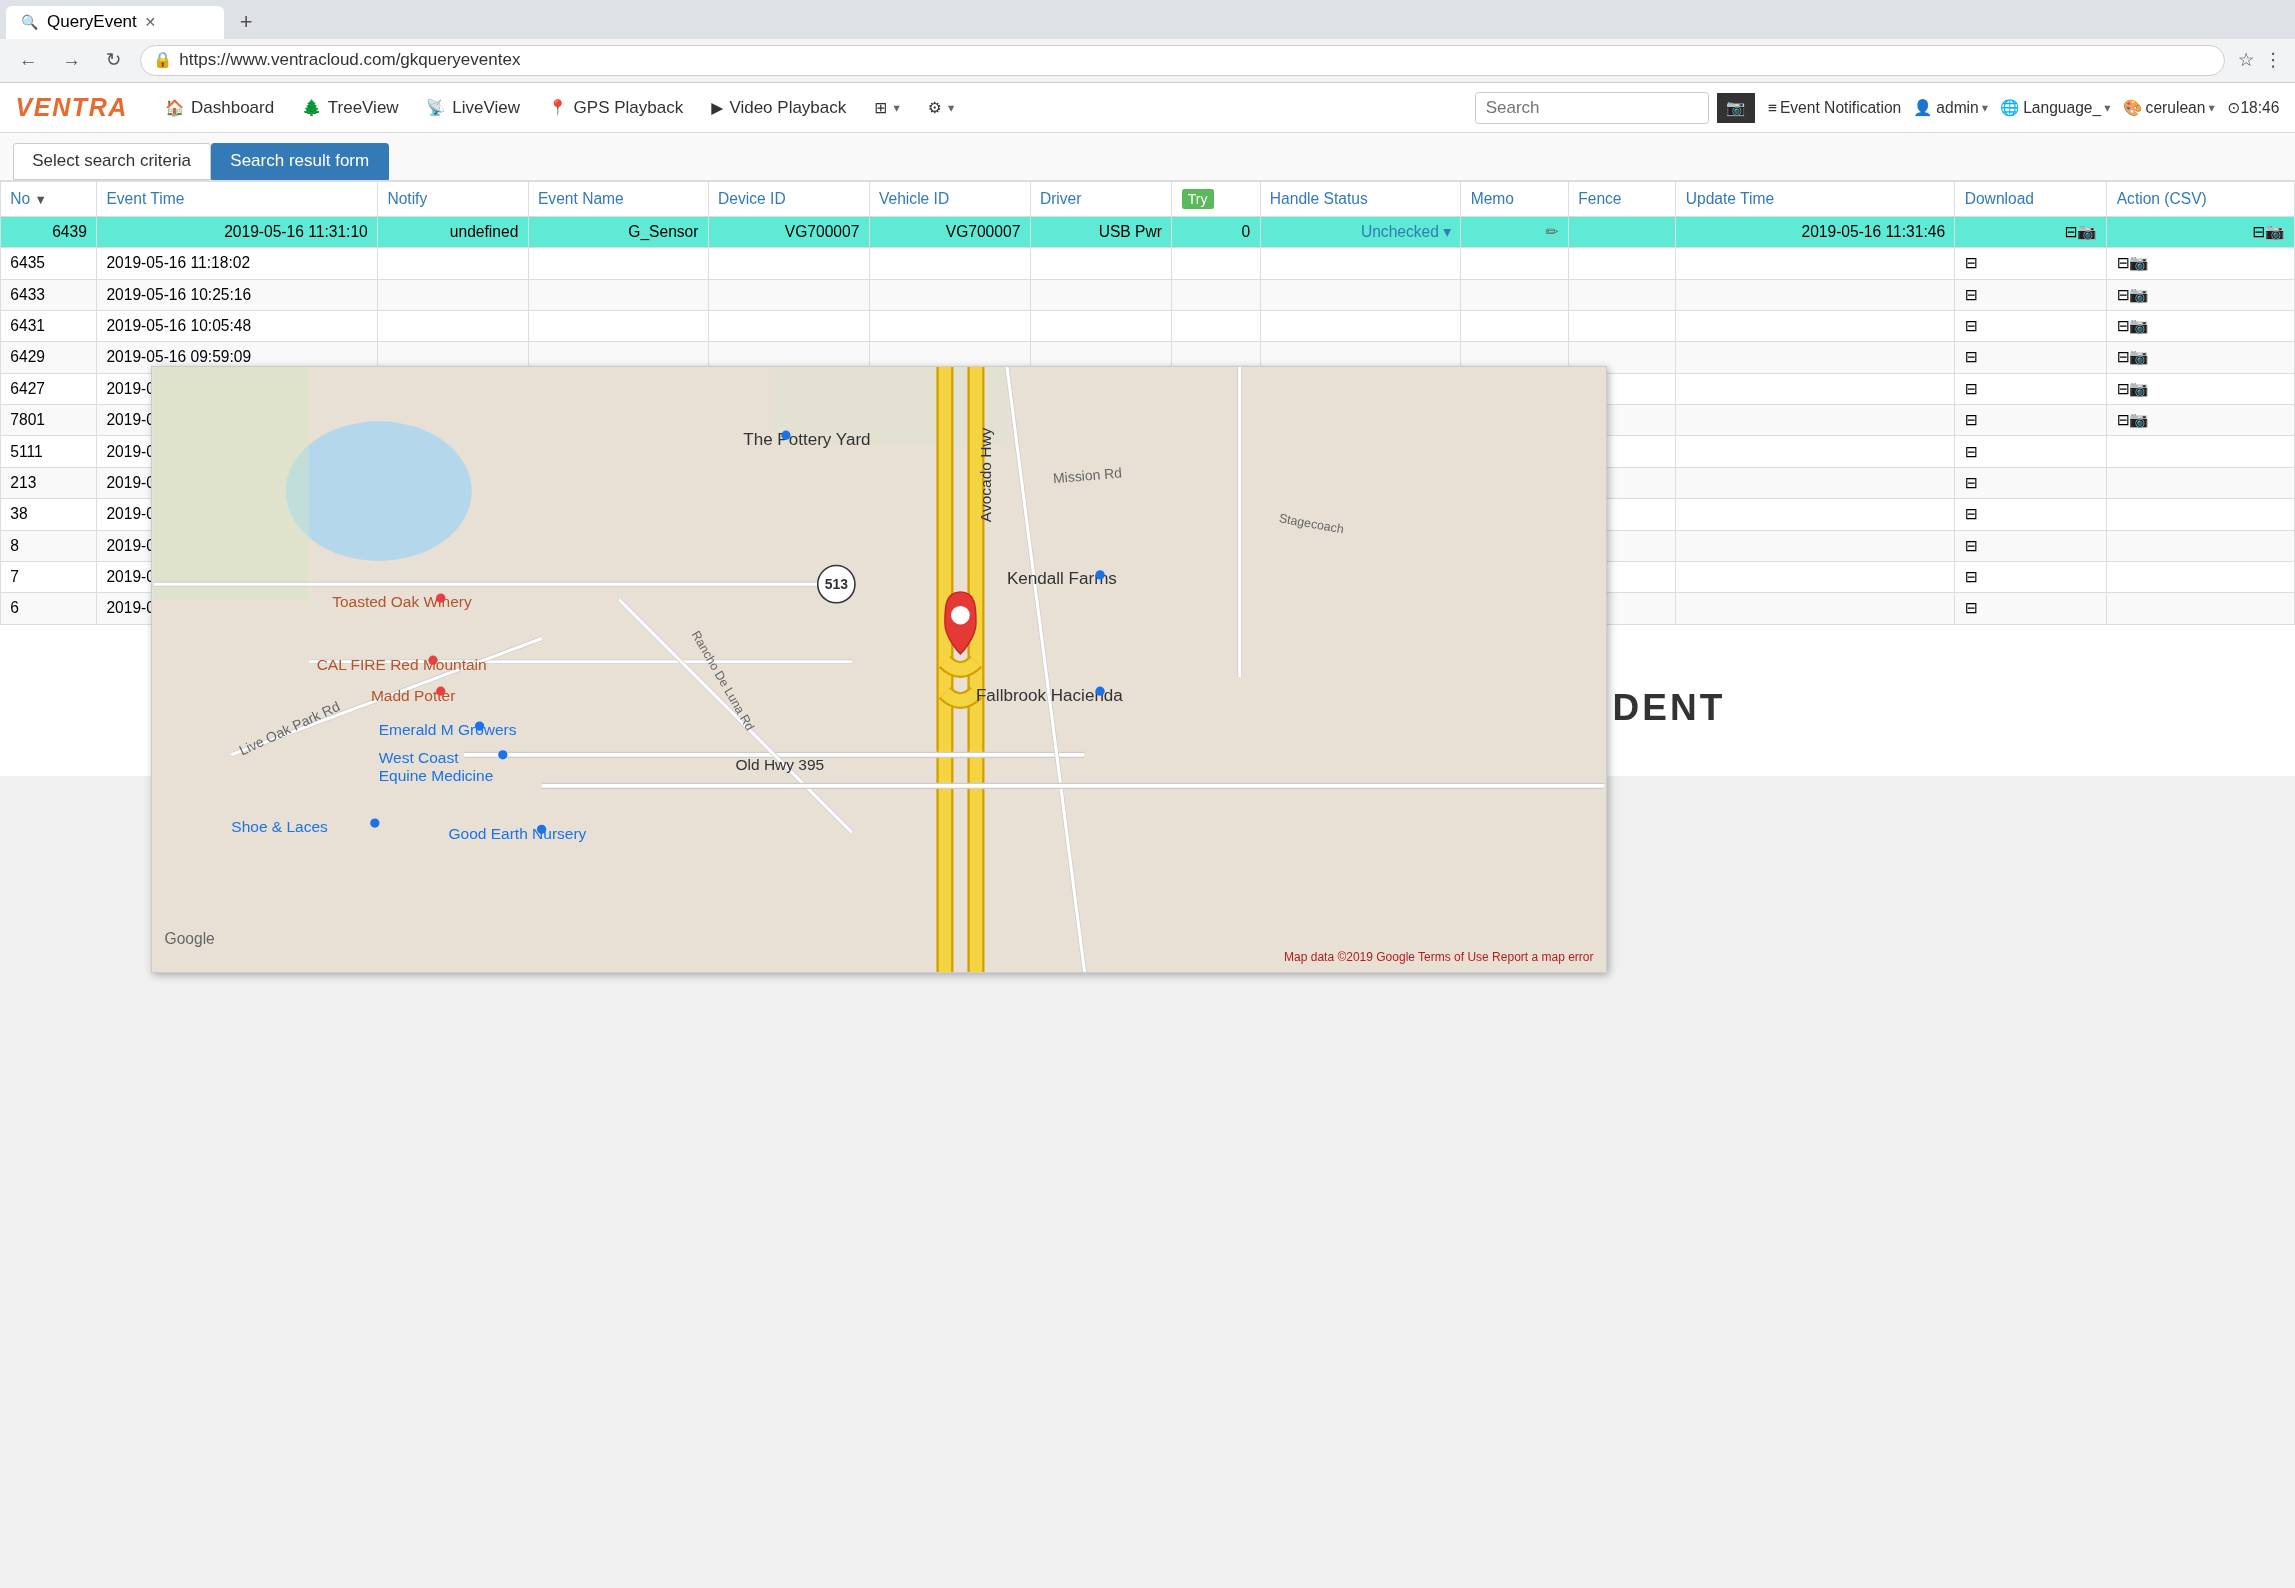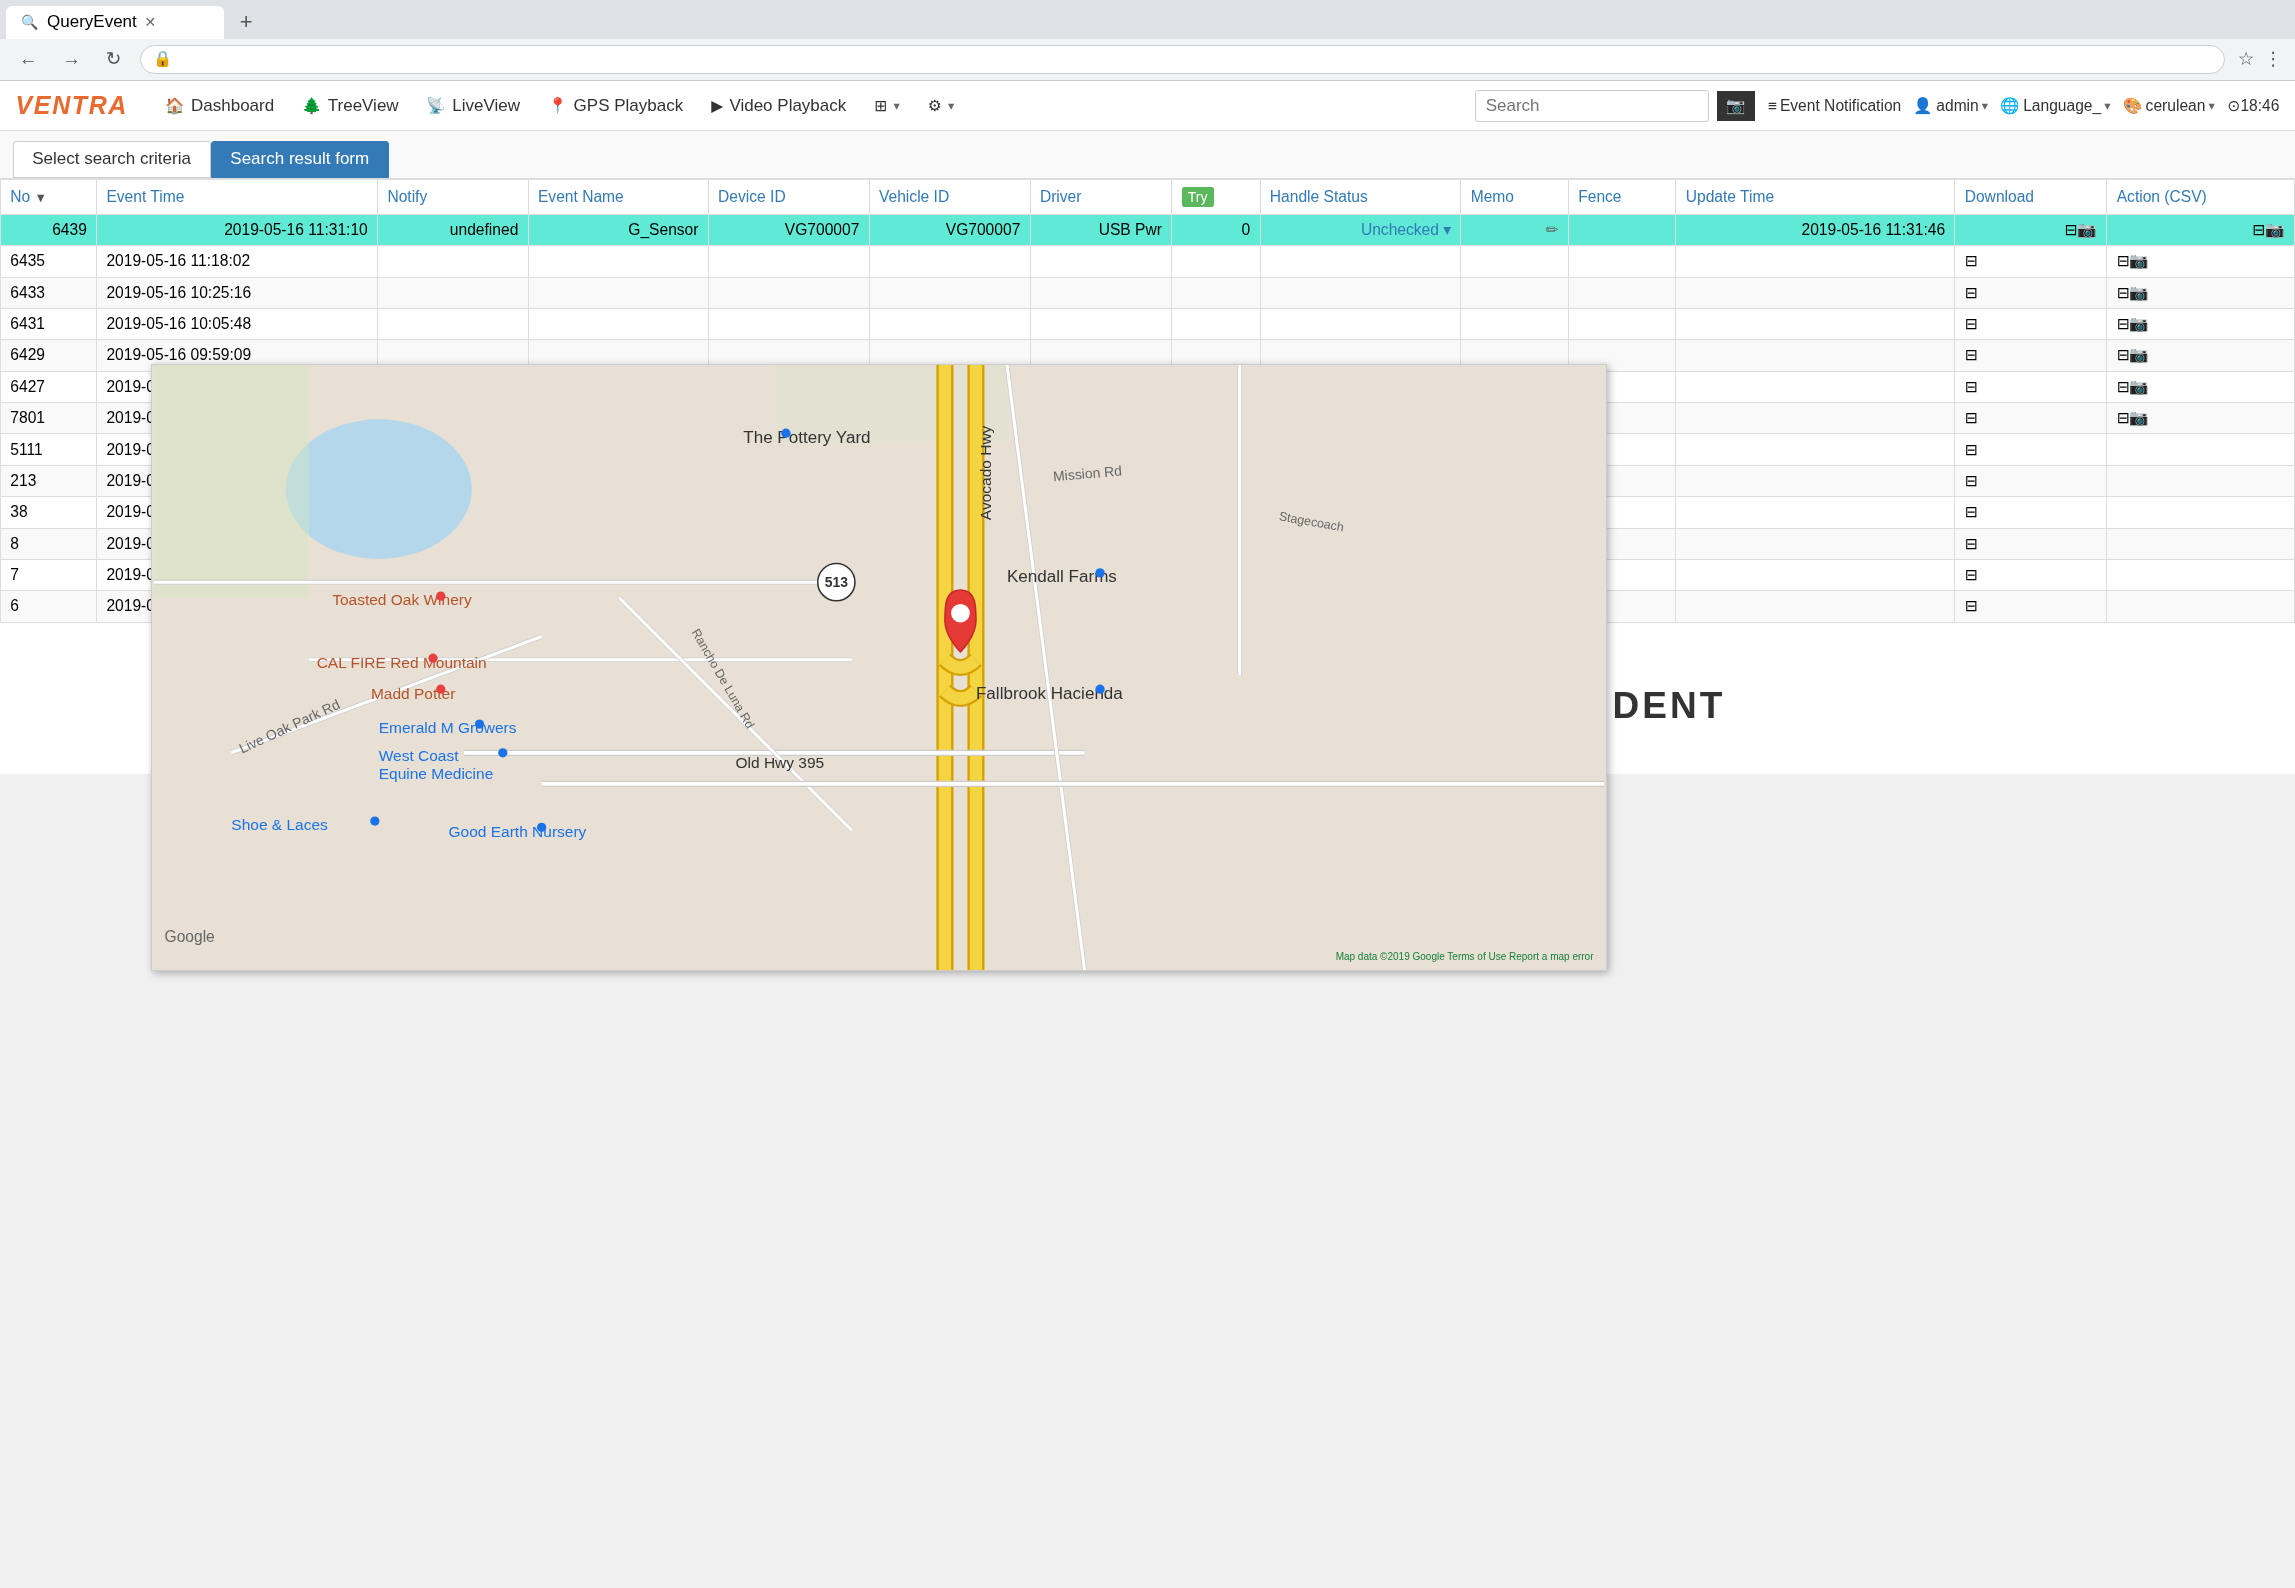--- a/index.html
+++ b/index.html
@@ -87,6 +87,7 @@
     <button class="nav-btn">↻</button>
     <div class="address-bar">
       <span class="address-lock">🔒</span>
+      <span class="address-text">https://www.ventracloud.com/gkqueryeventex</span>
     </div>
     <div class="toolbar-actions">
       <button class="toolbar-icon-btn">☆</button>

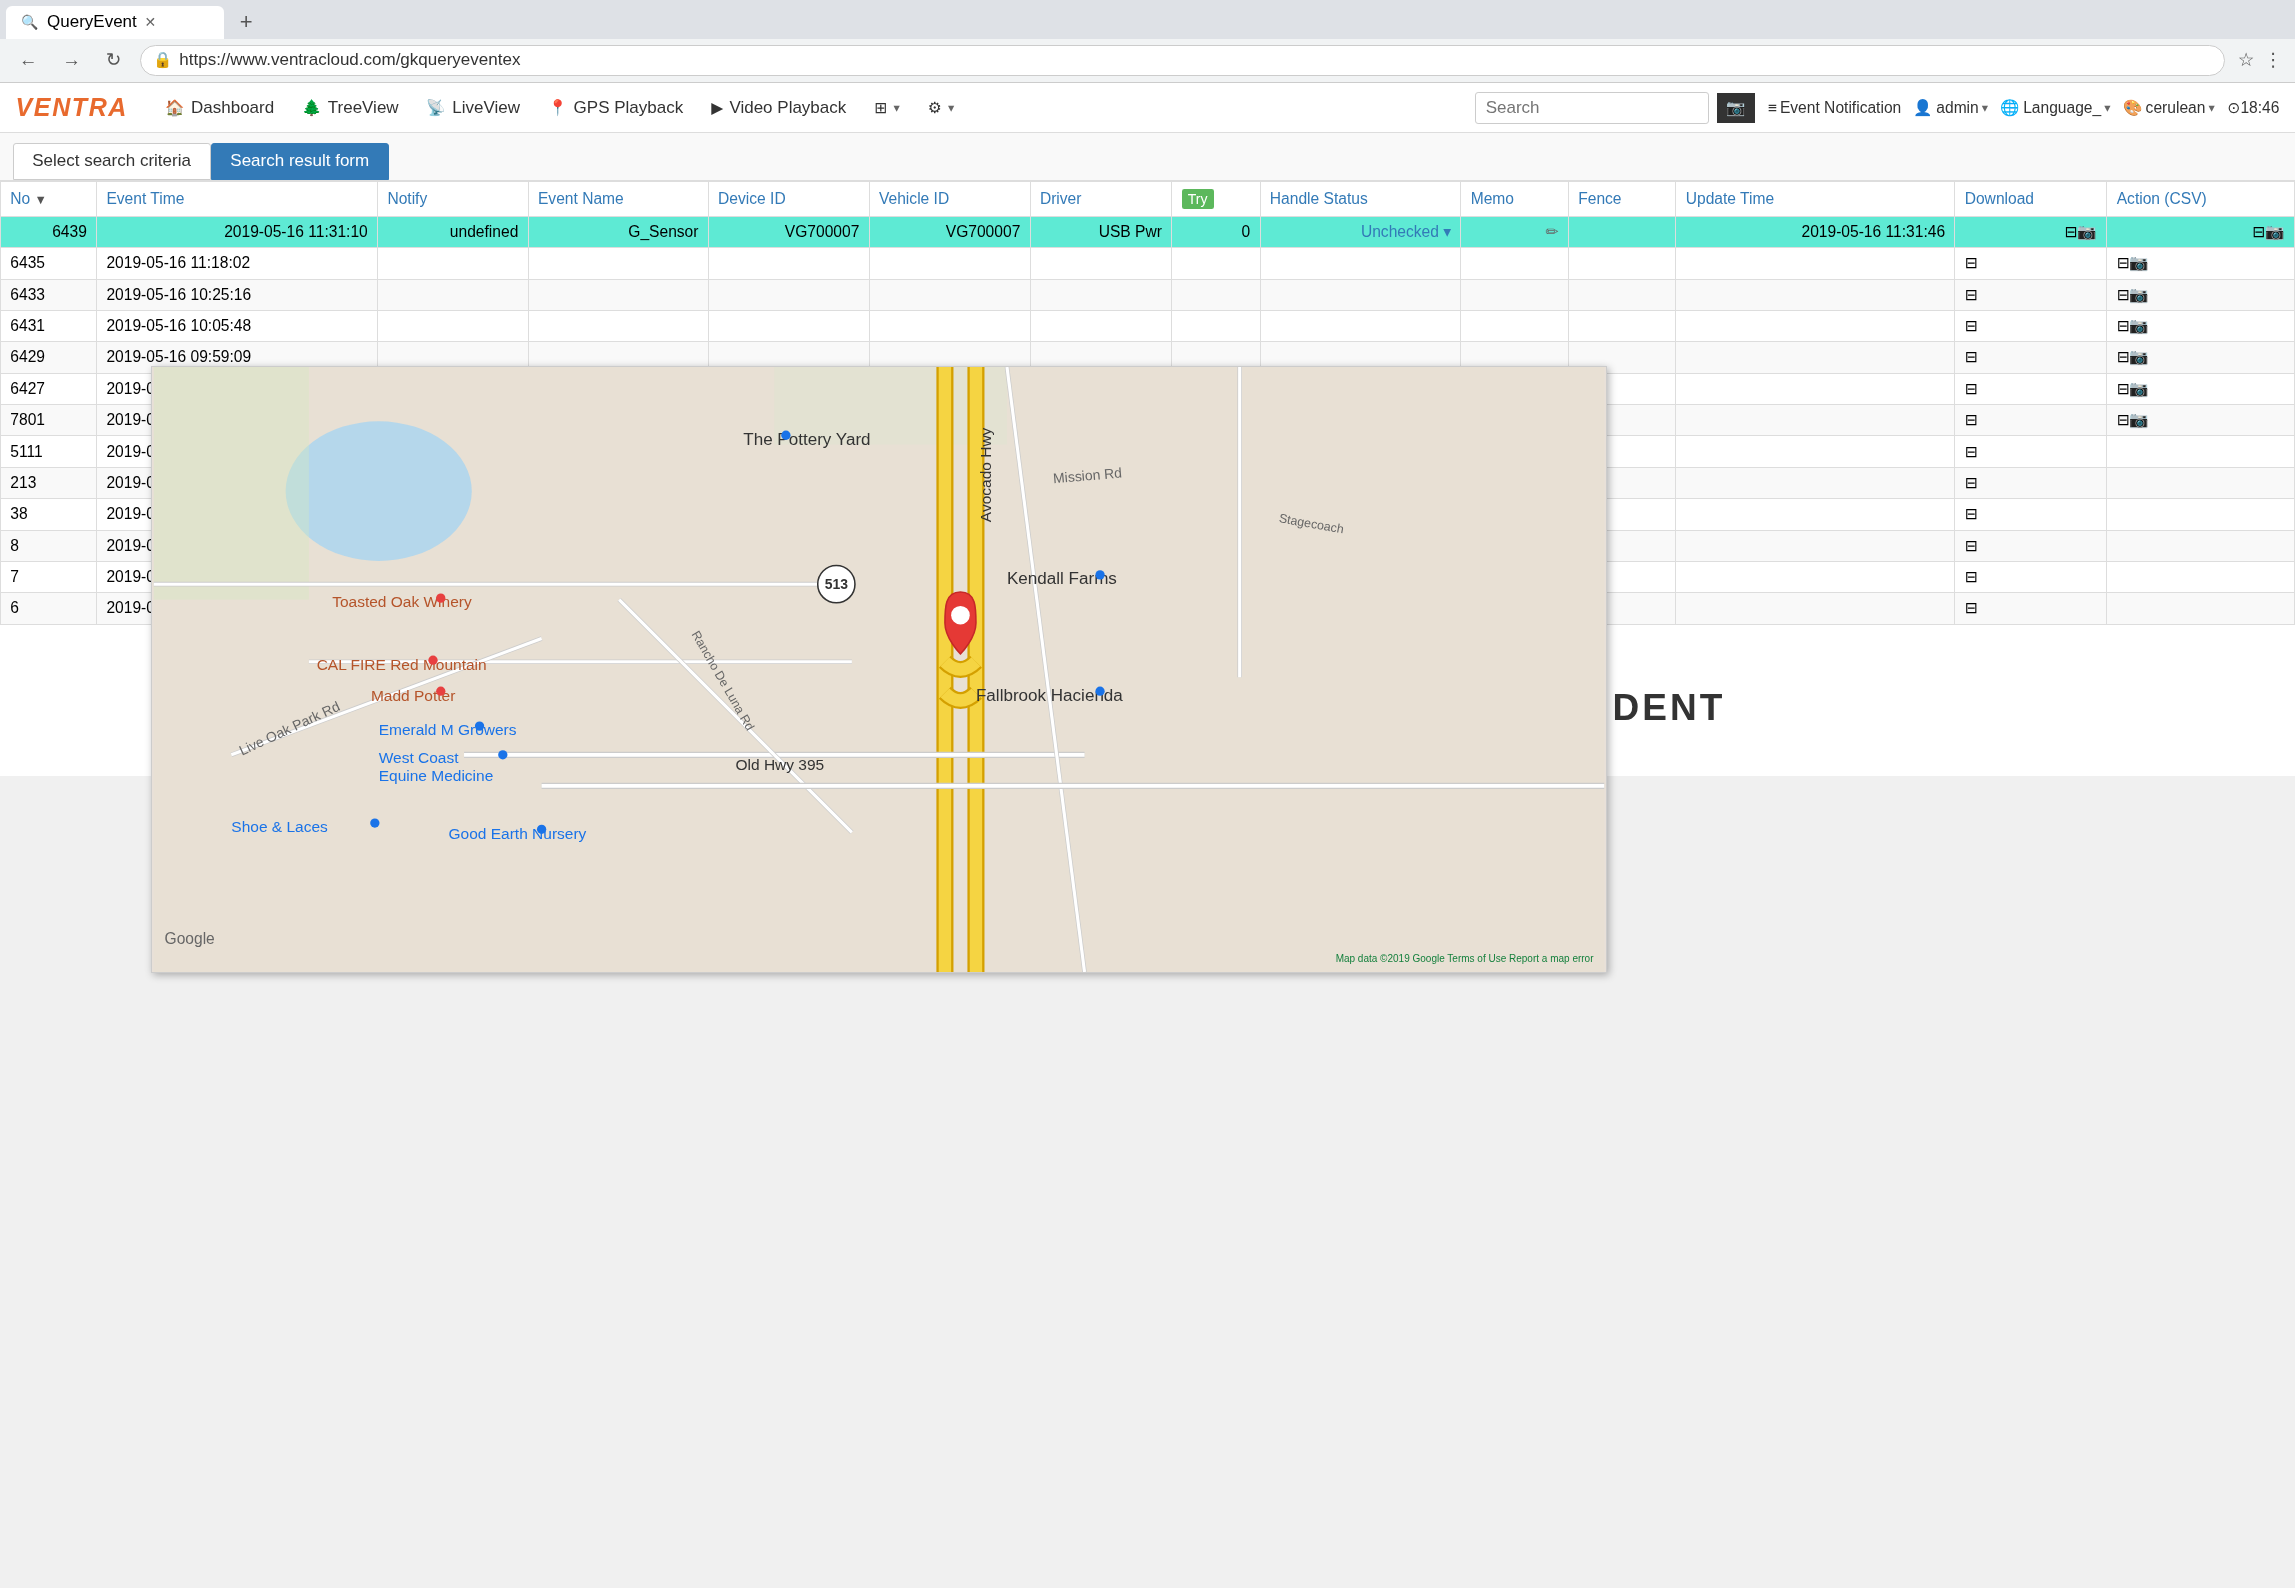--- a/index.html
+++ b/index.html
@@ -65,7 +65,7 @@
 
     
     .google-watermark { position: absolute; bottom: 24px; left: 12.5px; font-size: 15.6px; color: #666; }
-    .map-attribution { position: absolute; bottom: 7.8px; right: 12.5px; font-size: 10px; color: #15803d; }
+    .map-attribution { position: absolute; bottom: 7.8px; right: 12.5px; font-size: 12px; color: #b91c1c; }
 
     .sort-arrow { color: #555; font-size: 12.5px; }
   </style>

